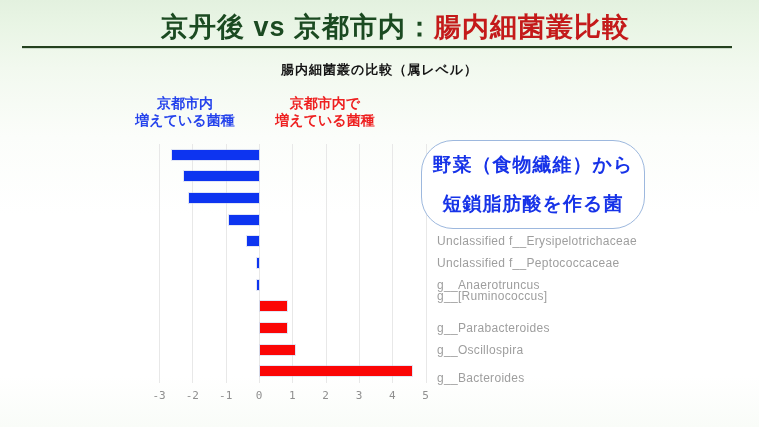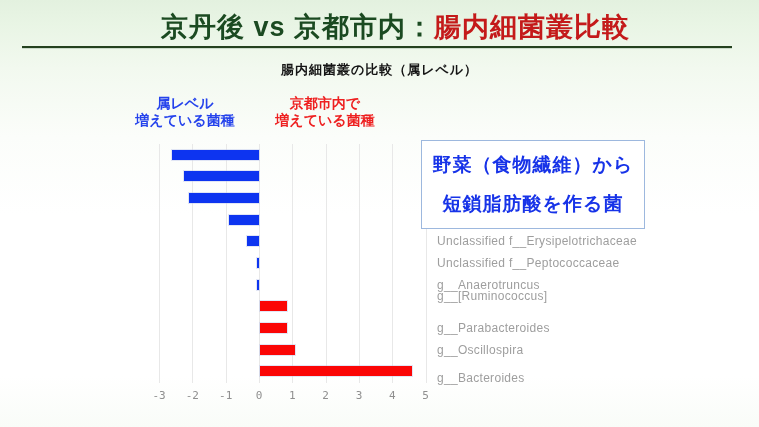--- a/index.html
+++ b/index.html
@@ -100,7 +100,7 @@
   <div class="subtitle">腸内細菌叢の比較（属レベル）</div>
 
   <div class="col-label left" style="color: rgb(37, 67, 236);">
-    <div>属レベル</div>
+    <div>京都市内</div>
     <div>増えている菌種</div>
   </div>
   <div class="col-label right" style="color: rgb(238, 32, 32);">

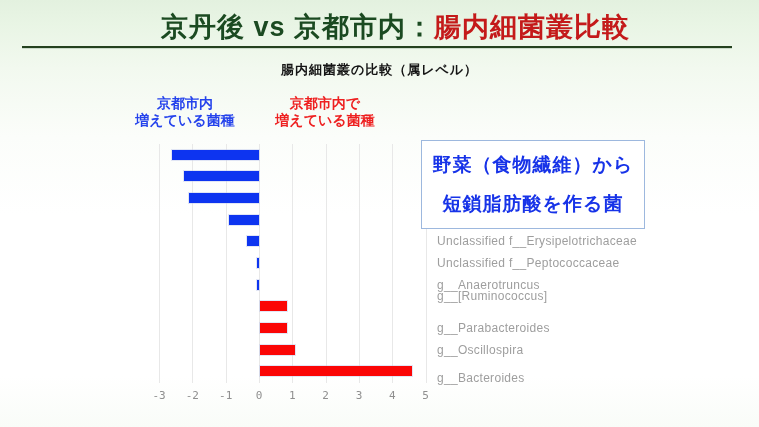--- a/index.html
+++ b/index.html
@@ -147,7 +147,7 @@
       <div class="row-label" style="top: 227px;">g__Bacteroides</div>
     </div>
 
-  <div class="callout" style="border-color: rgb(157, 184, 222);">
+  <div class="callout" style="border-color: rgb(157, 184, 222); border-radius: 32px;">
     <div class="line" style="color: rgb(23, 51, 232);">野菜（食物繊維）から</div>
     <div class="line" style="color: rgb(23, 51, 232);">短鎖脂肪酸を作る菌</div>
   </div>

